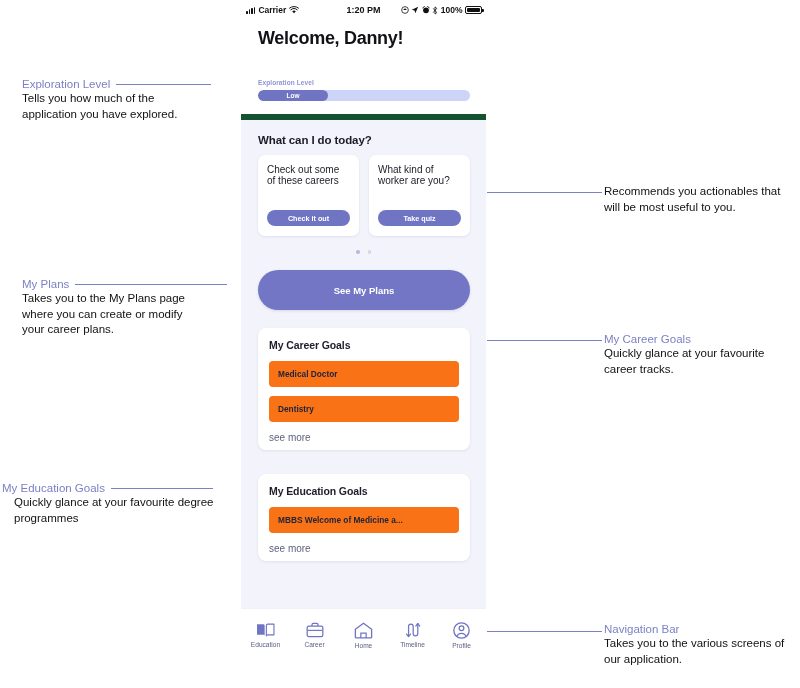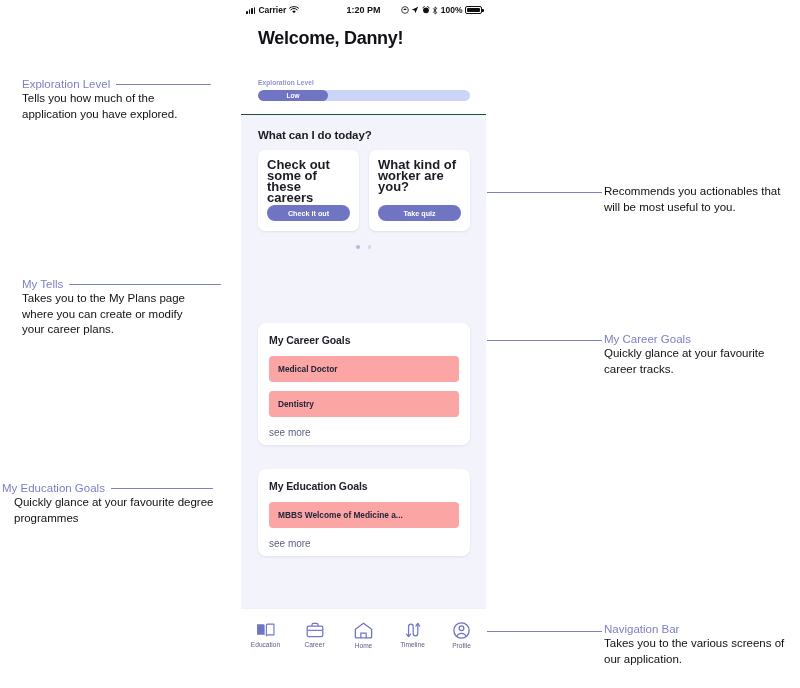--- a/index.html
+++ b/index.html
@@ -146,7 +146,7 @@
     width: 245px;
     height: 494px;
     background: #f3f4fb;
-    border-top: 1px solid #14532d;
+    border-top: 6px solid #14532d;
   }
 
   #todo-title {

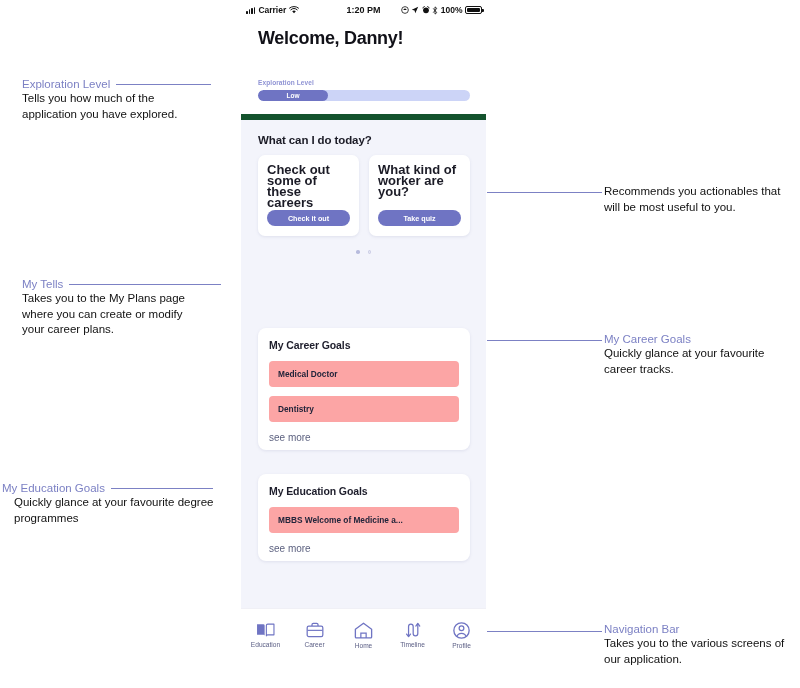--- a/index.html
+++ b/index.html
@@ -178,8 +178,8 @@
     position: relative;
   }
   .todo-text {
-    font-size: 13px;
-    font-weight: bold;
+    font-size: 10px;
+    font-weight: normal;
     line-height: 11px;
     color: #1b1b26;
   }

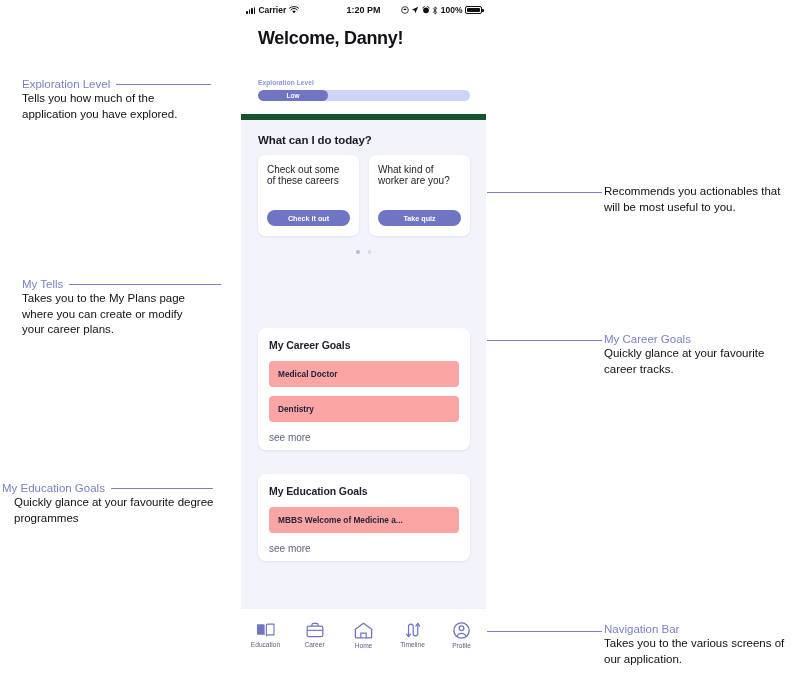--- a/index.html
+++ b/index.html
@@ -492,7 +492,7 @@
 
 <div class="ann" style="left:22px; top:277px; width:215px;">
   <div class="ann-head-row">
-    <span class="ann-head">My Tells</span>
+    <span class="ann-head">My Plans</span>
     <span class="leader" style="width:152px;"></span>
   </div>
   <div class="ann-body" style="width:182px;">Takes you to the My Plans page where you can create or modify your career plans.</div>

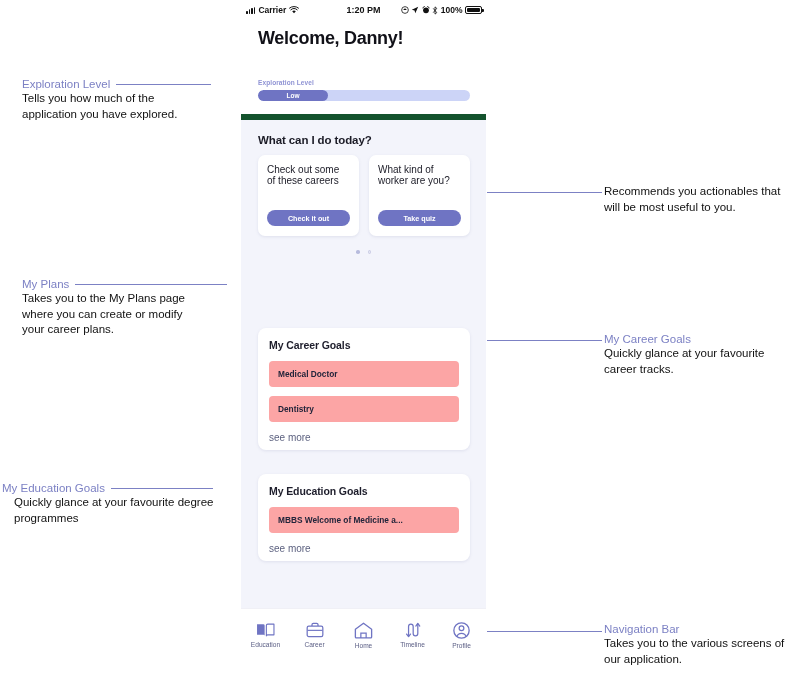--- a/index.html
+++ b/index.html
@@ -418,6 +418,7 @@
       <span class="off"></span>
     </div>
 
+    <button id="see-plans">See My Plans</button>
 
     <div class="panel" id="career-panel">
       <div class="panel-title">My Career Goals</div>

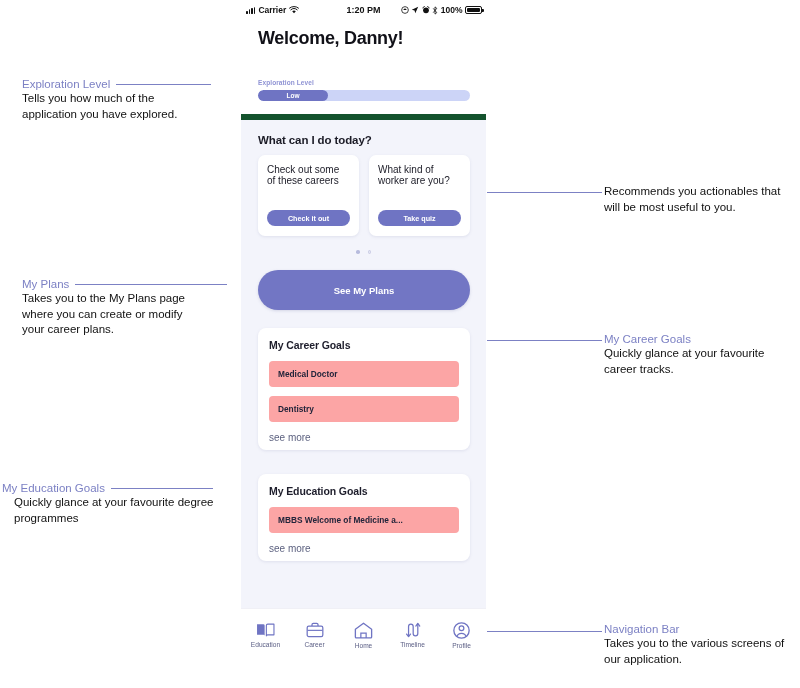--- a/index.html
+++ b/index.html
@@ -263,7 +263,7 @@
   .goal-item {
     width: 190px;
     height: 26px;
-    background: #fca5a5;
+    background: #f97316;
     border-radius: 4px;
     display: flex;
     align-items: center;

